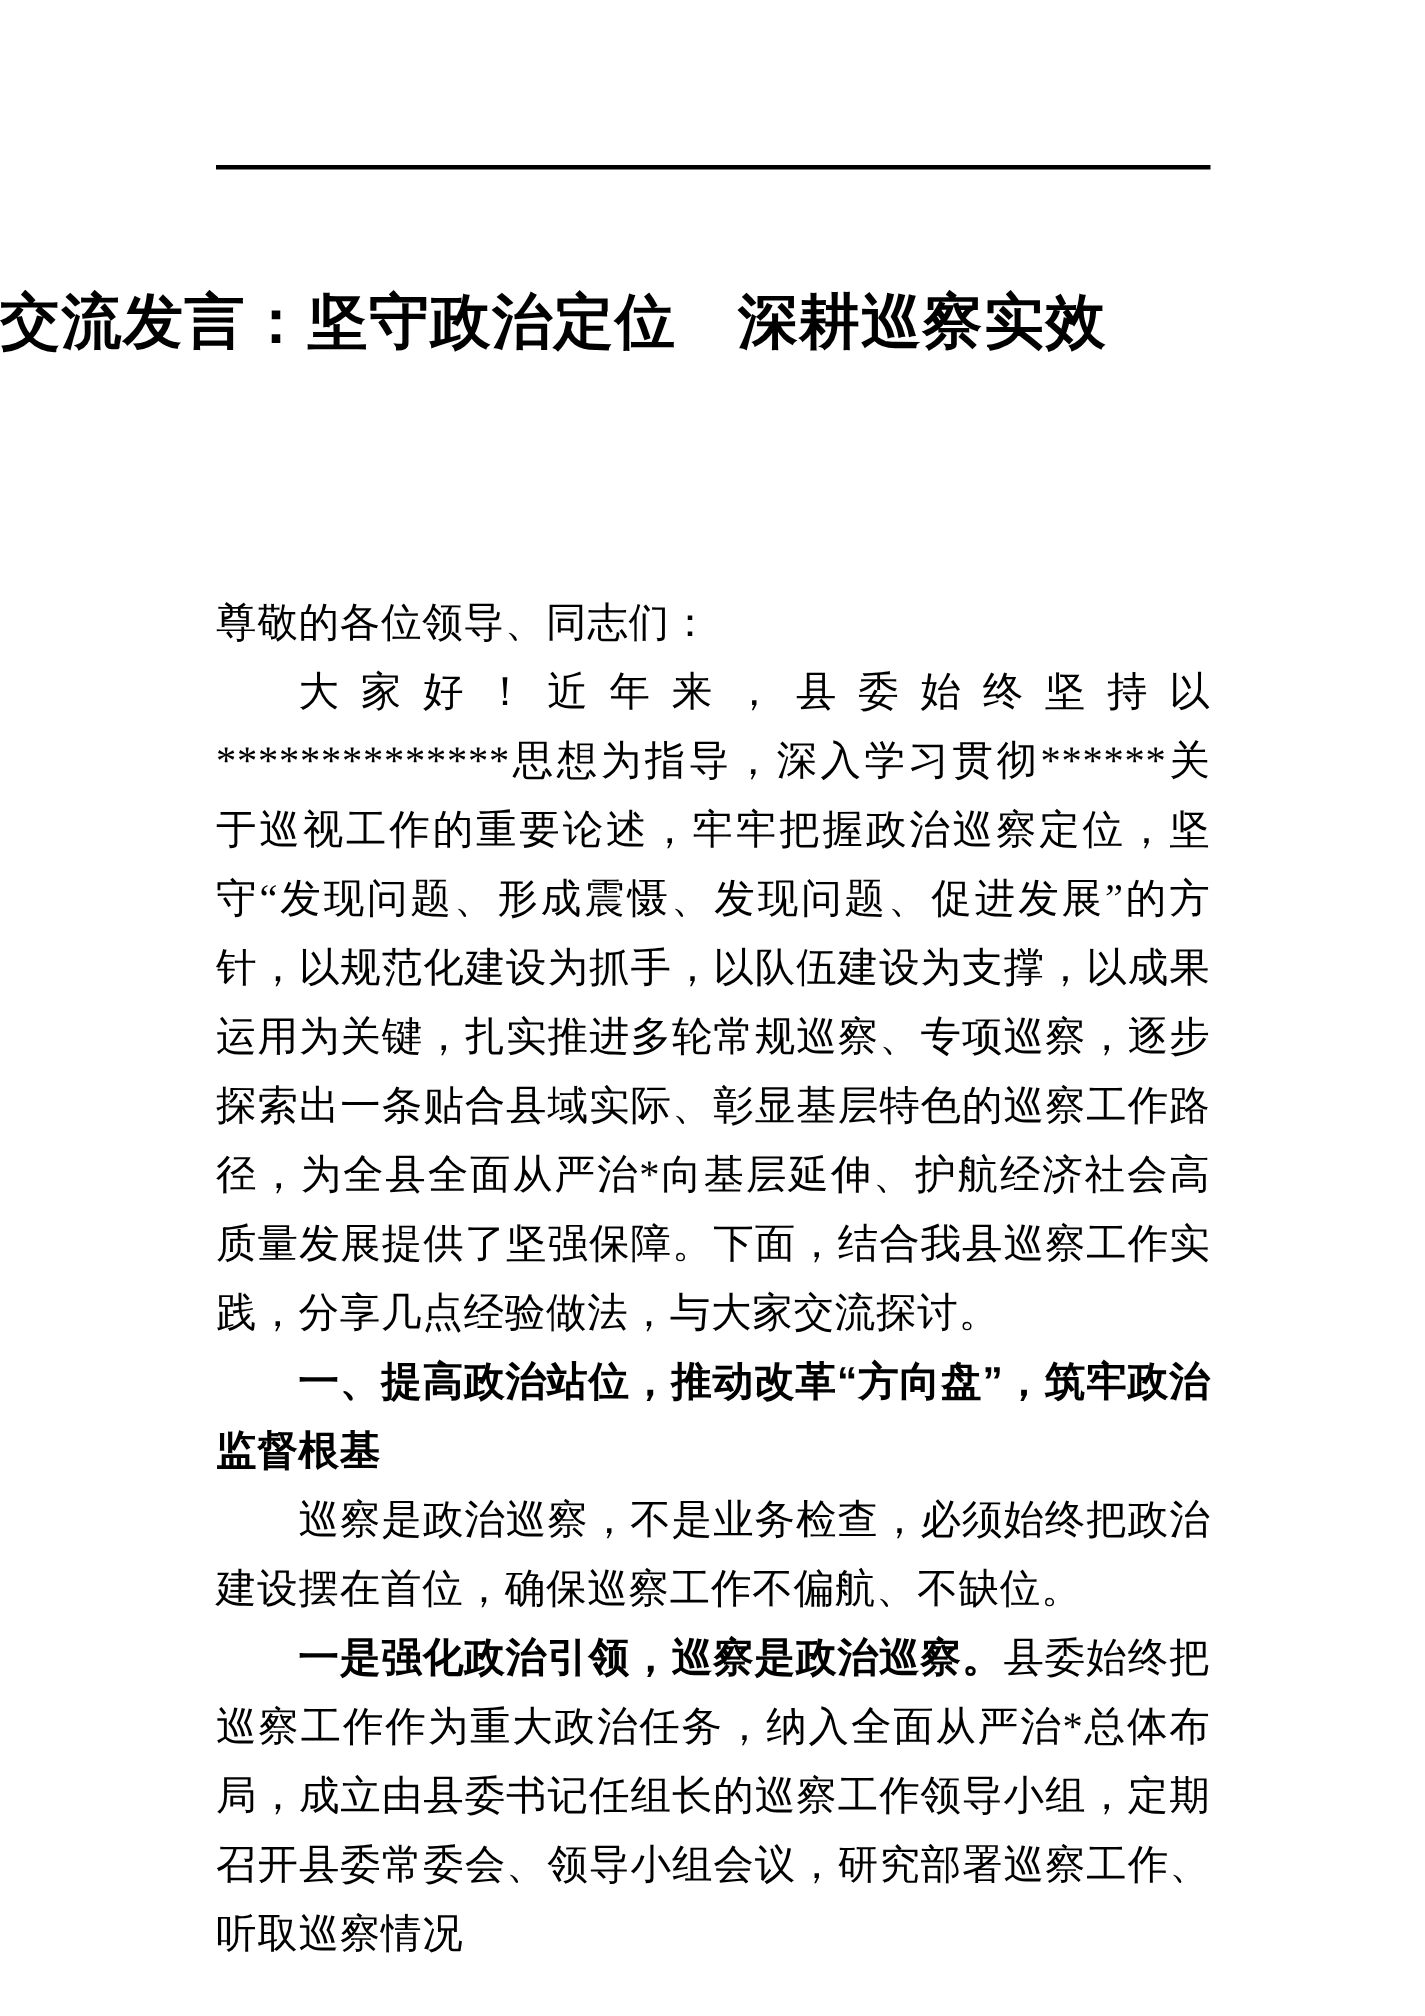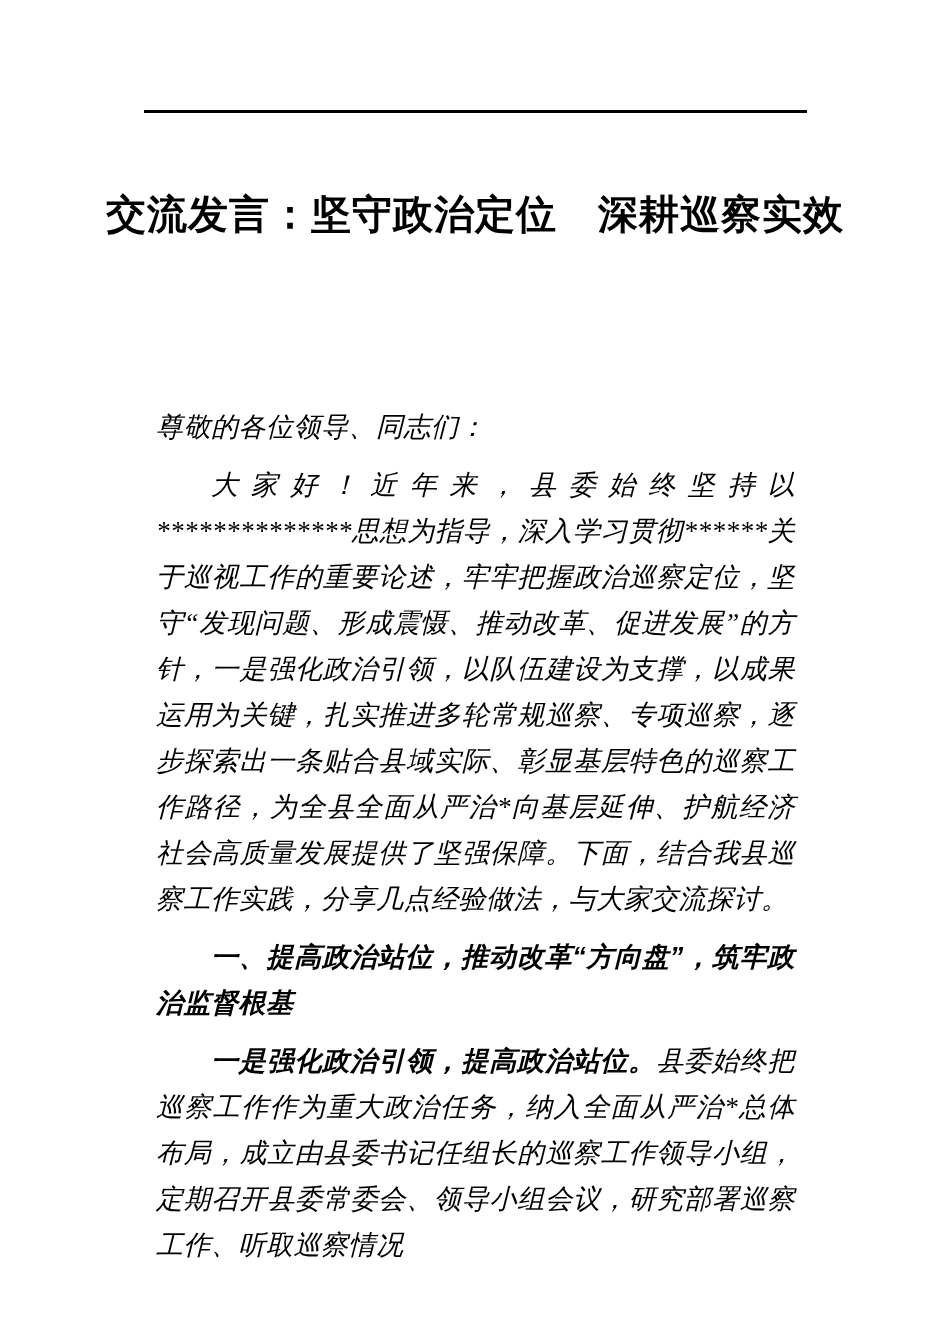--- a/index.html
+++ b/index.html
@@ -28,7 +28,7 @@
     left: 0;
     top: 181px;
     width: 950px;
-    text-align: center;
+    text-align: left;
     font-family: "Liberation Serif", "DejaVu Serif", serif;
     font-weight: bold;
     font-size: 40px;

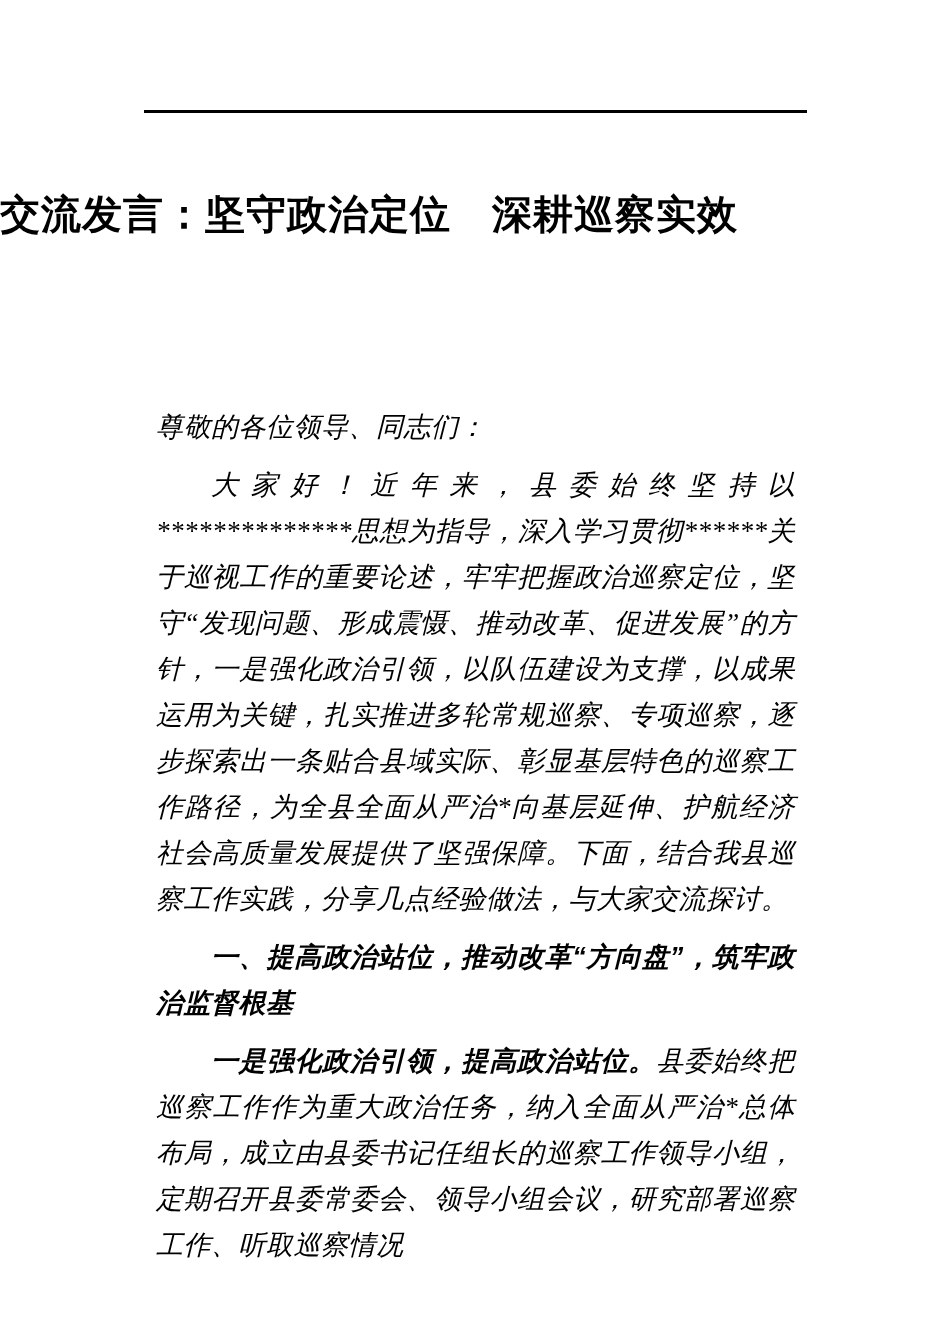--- a/index.html
+++ b/index.html
@@ -48,9 +48,8 @@
     letter-spacing: 0.5px;
   }
   .content p {
-    margin: 12px;
+    margin: 0;
     padding: 0;
-    font-style: italic;
   }
   .indent {
     text-indent: 55px;

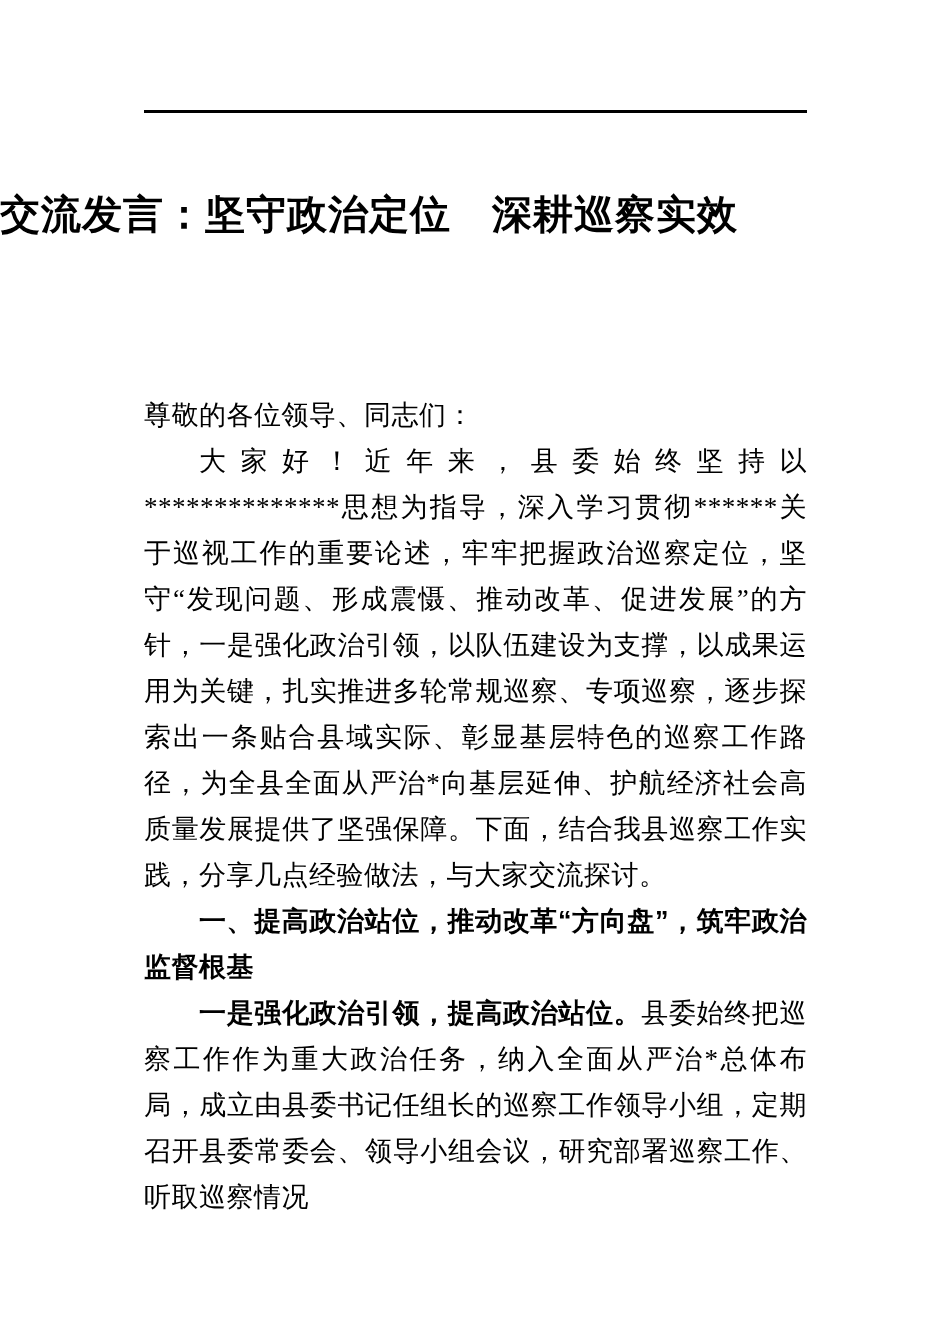--- a/index.html
+++ b/index.html
@@ -78,7 +78,7 @@
 
     <p class="salutation">尊敬的各位领导、同志们：</p>
 
-    <p class="indent">大家好！近年来，县委始终坚持以**************思想为指导，深入学习贯彻******关于巡视工作的重要论述，牢牢把握政治巡察定位，坚守“发现问题、形成震慑、推动改革、促进发展”的方针，一是强化政治引领，以队伍建设为支撑，以成果运用为关键，扎实推进多轮常规巡察、专项巡察，逐步探索出一条贴合县域实际、彰显基层特色的巡察工作路径，为全县全面从严治*向基层延伸、护航经济社会高质量发展提供了坚强保障。下面，结合我县巡察工作实践，分享几点经验做法，与大家交流探讨。</p>
+    <p class="indent">大家好！近年来，县委始终坚持以**************思想为指导，深入学习贯彻******关于巡视工作的重要论述，牢牢把握政治巡察定位，坚守“发现问题、形成震慑、发现问题、促进发展”的方针，以规范化建设为抓手，以队伍建设为支撑，以成果运用为关键，扎实推进多轮常规巡察、专项巡察，逐步探索出一条贴合县域实际、彰显基层特色的巡察工作路径，为全县全面从严治*向基层延伸、护航经济社会高质量发展提供了坚强保障。下面，结合我县巡察工作实践，分享几点经验做法，与大家交流探讨。</p>
 
     <p class="heading indent">一、提高政治站位，推动改革“方向盘”，筑牢政治监督根基</p>
 

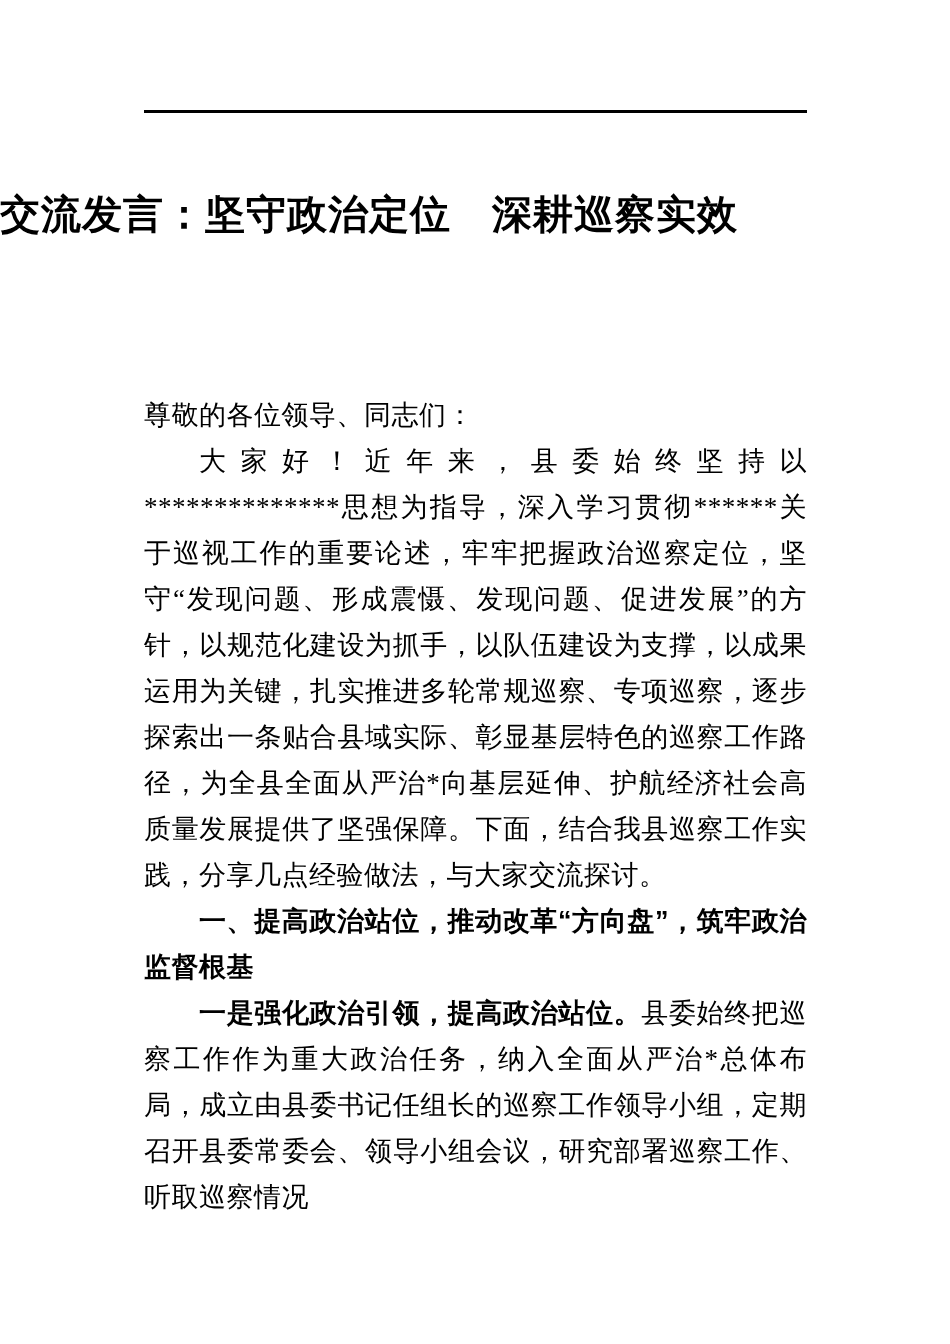--- a/index.html
+++ b/index.html
@@ -82,6 +82,7 @@
 
     <p class="heading indent">一、提高政治站位，推动改革“方向盘”，筑牢政治监督根基</p>
 
+    <p class="indent">巡察是政治巡察，不是业务检查，必须始终把政治建设摆在首位，确保巡察工作不偏航、不缺位。</p>
 
     <p class="indent"><span class="lead-bold">一是强化政治引领，提高政治站位。</span><span>县委始终把巡察工作作为重大政治任务，纳入全面从严治*总体布局，成立由县委书记任组长的巡察工作领导小组，定期召开县委常委会、领导小组会议，研究部署巡察工作、听取巡察情况</span></p>
 

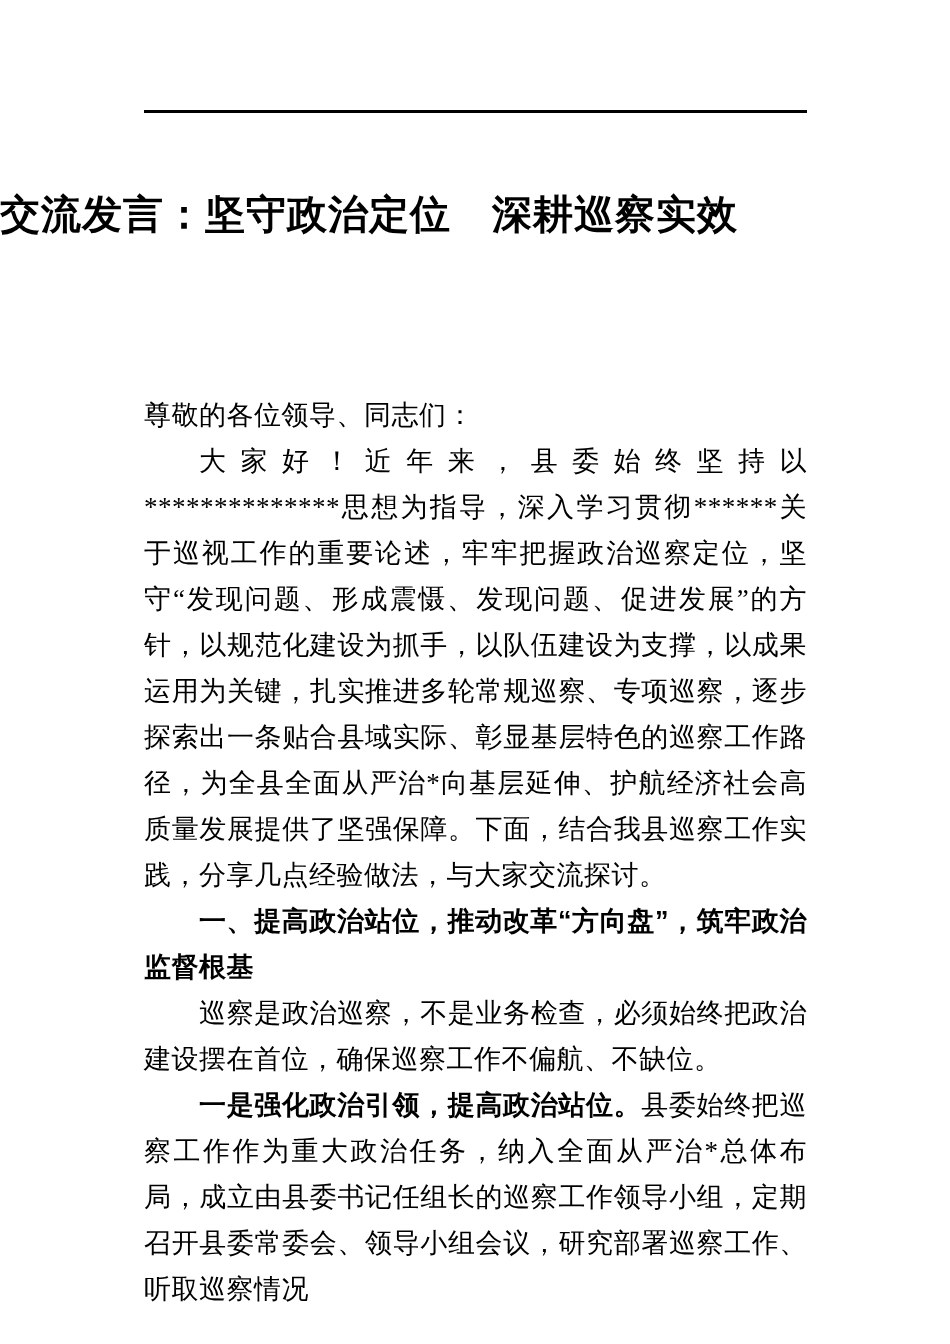--- a/index.html
+++ b/index.html
@@ -84,7 +84,7 @@
 
     <p class="indent">巡察是政治巡察，不是业务检查，必须始终把政治建设摆在首位，确保巡察工作不偏航、不缺位。</p>
 
-    <p class="indent"><span class="lead-bold">一是强化政治引领，提高政治站位。</span><span>县委始终把巡察工作作为重大政治任务，纳入全面从严治*总体布局，成立由县委书记任组长的巡察工作领导小组，定期召开县委常委会、领导小组会议，研究部署巡察工作、听取巡察情况</span></p>
+    <p class="indent"><span class="lead-bold">一是强化政治引领，巡察是政治巡察。</span><span>县委始终把巡察工作作为重大政治任务，纳入全面从严治*总体布局，成立由县委书记任组长的巡察工作领导小组，定期召开县委常委会、领导小组会议，研究部署巡察工作、听取巡察情况</span></p>
 
   </div>
 

